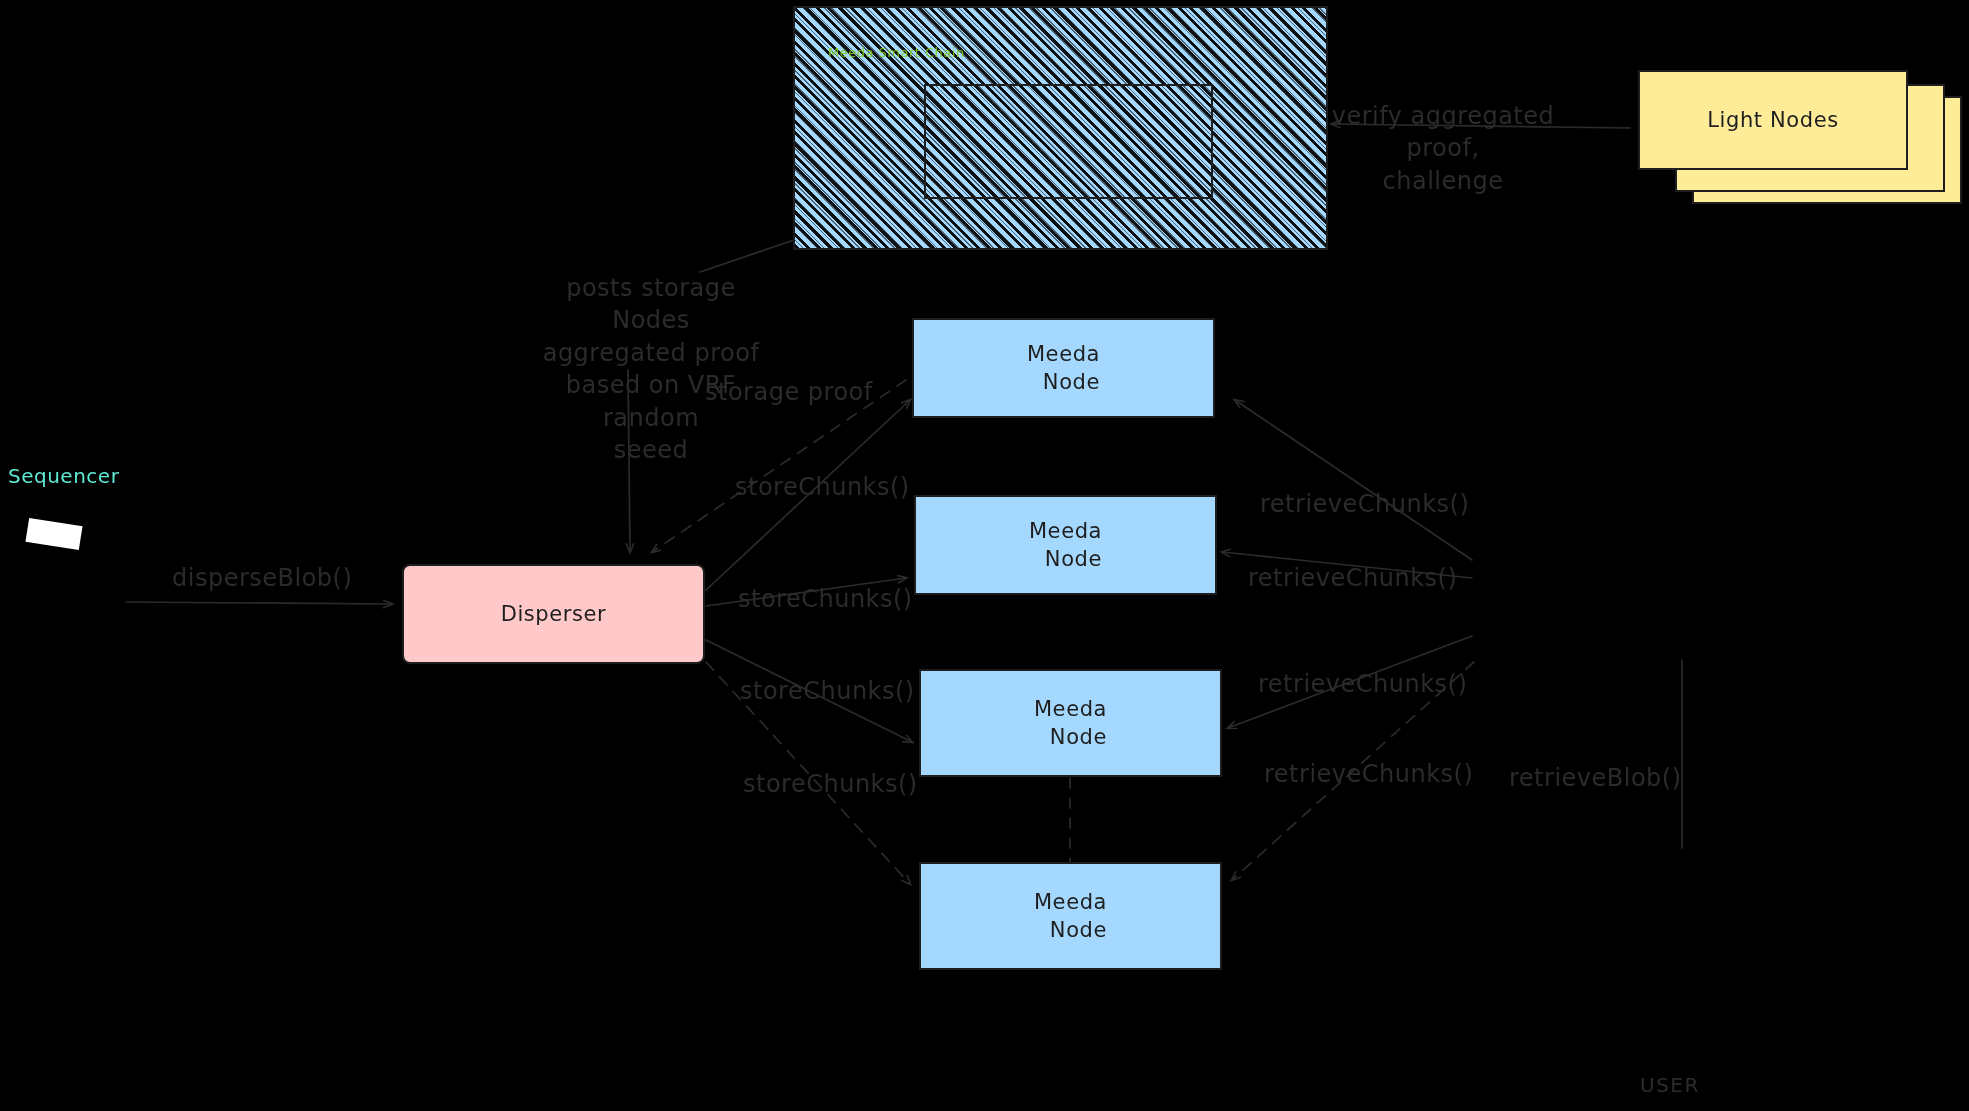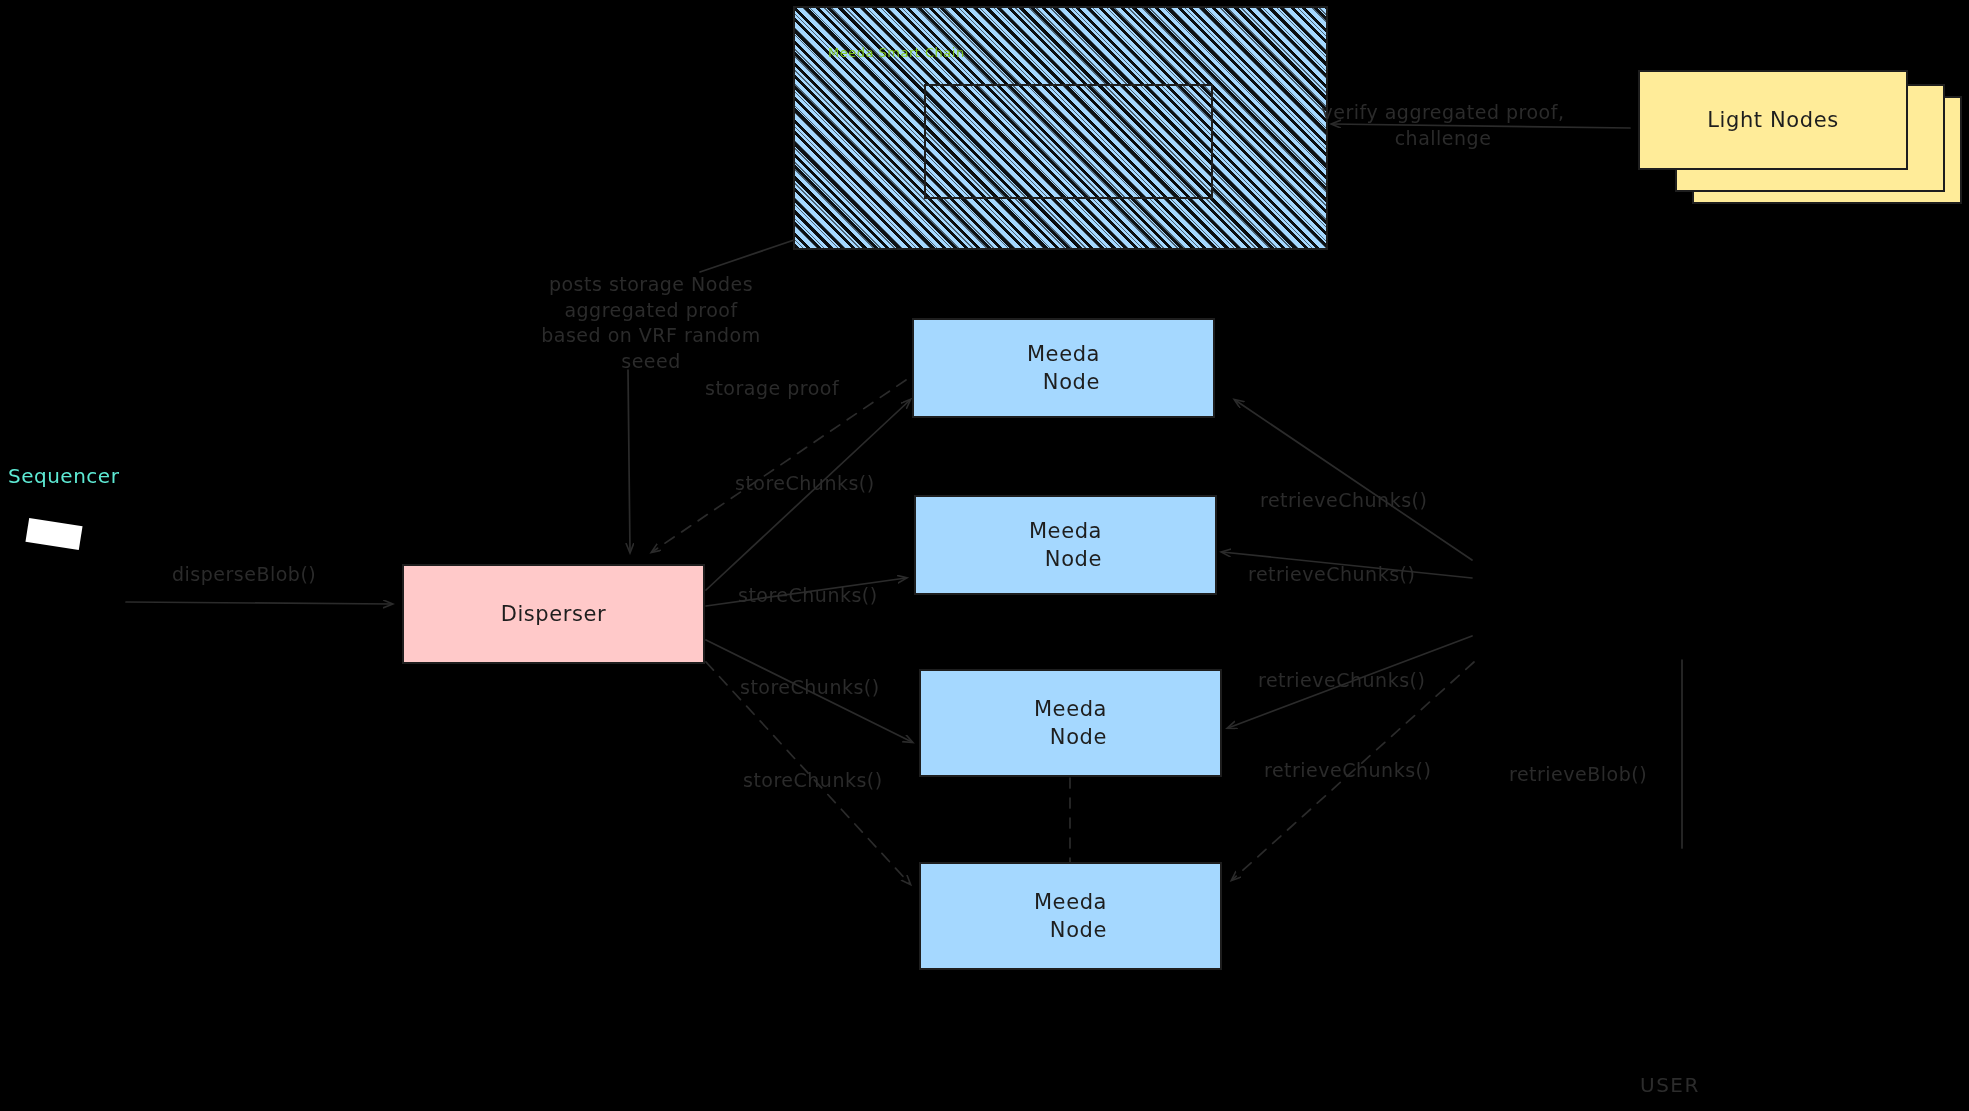--- a/index.html
+++ b/index.html
@@ -109,7 +109,7 @@
     position: absolute;
     color: #2b2b2b;
     font-family: "DejaVu Sans", sans-serif;
-    font-size: 19px;
+    font-size: 24px;
     letter-spacing: 0.5px;
     line-height: 1.35;
     white-space: pre-line;

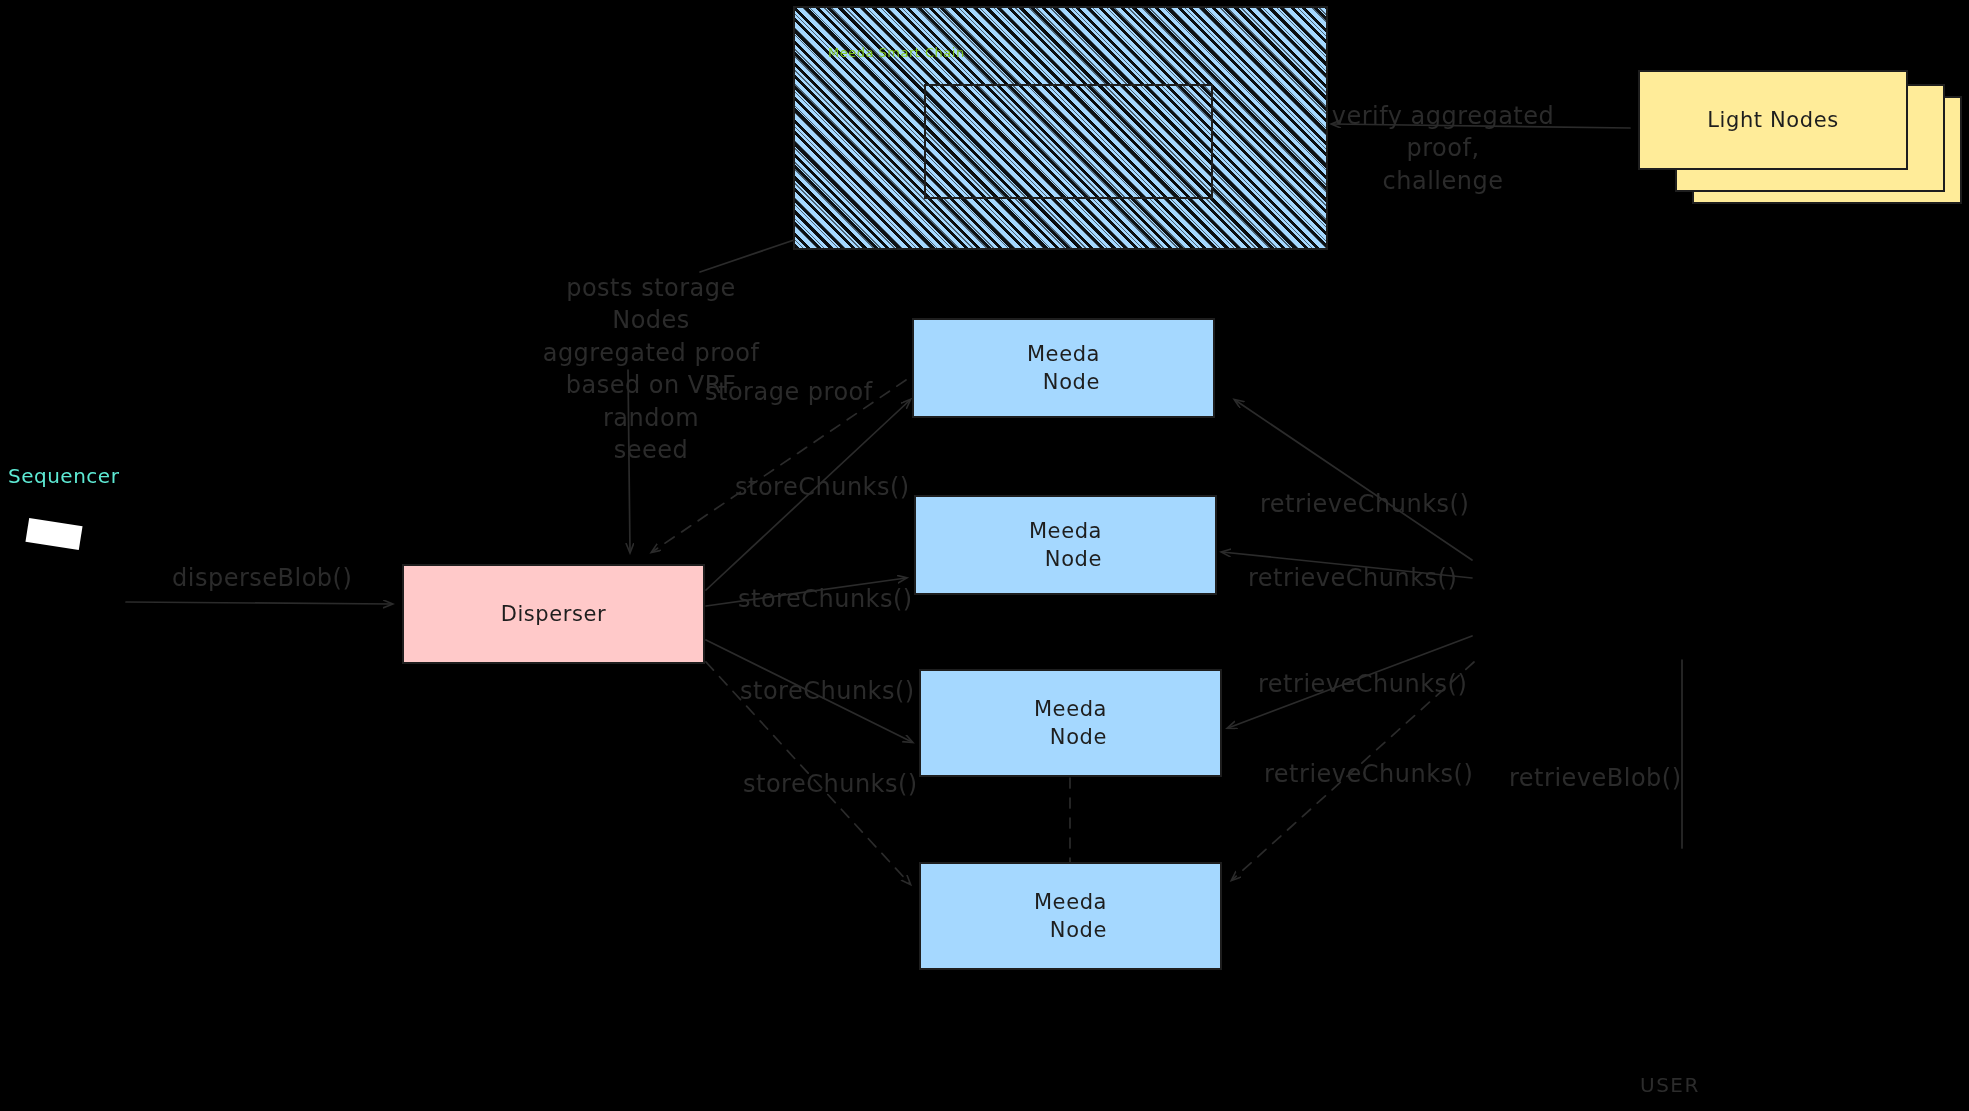--- a/index.html
+++ b/index.html
@@ -43,7 +43,7 @@
   .box .label { white-space: pre-line; }
 
   .meeda   { background: #a5d8ff; }
-  .disperser { background: #ffc9c9; }
+  .disperser { background: #ffc9c9; border-radius: 8px; }
   .retriever { background: #ffec99; }
   .lightnode { background: #ffec99; }
 

